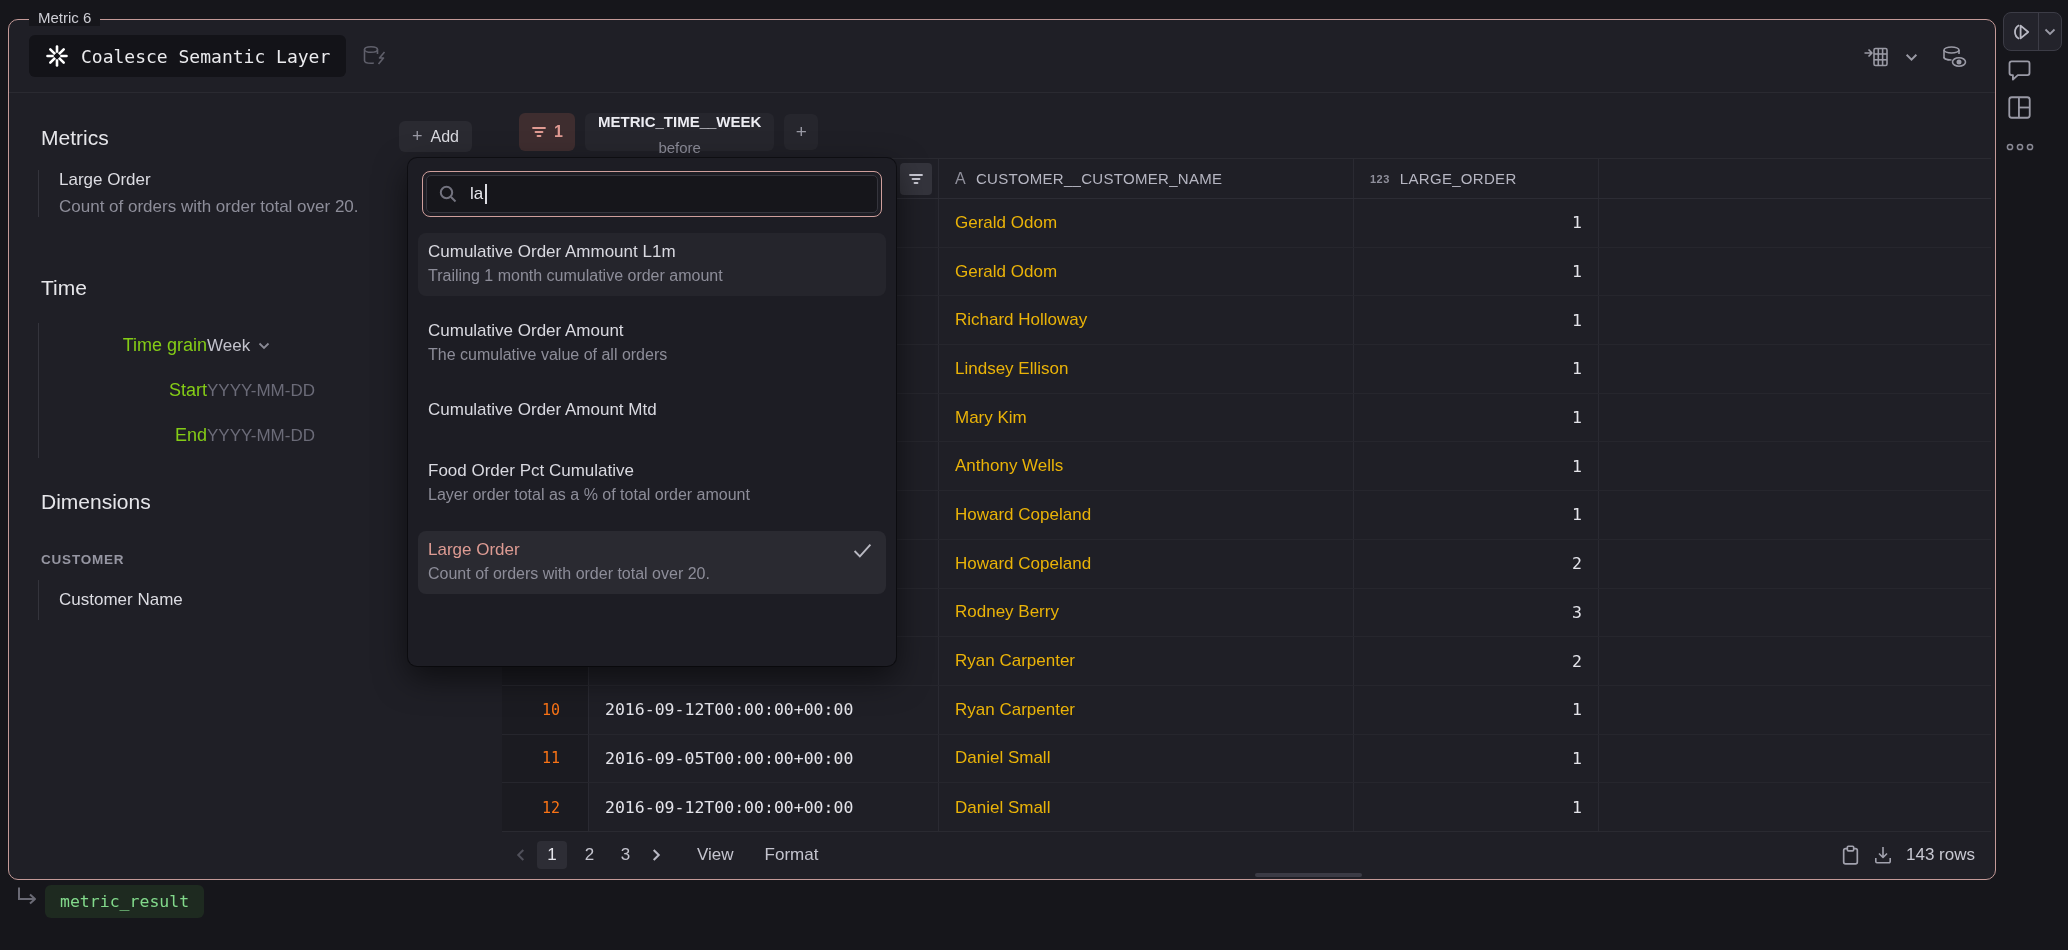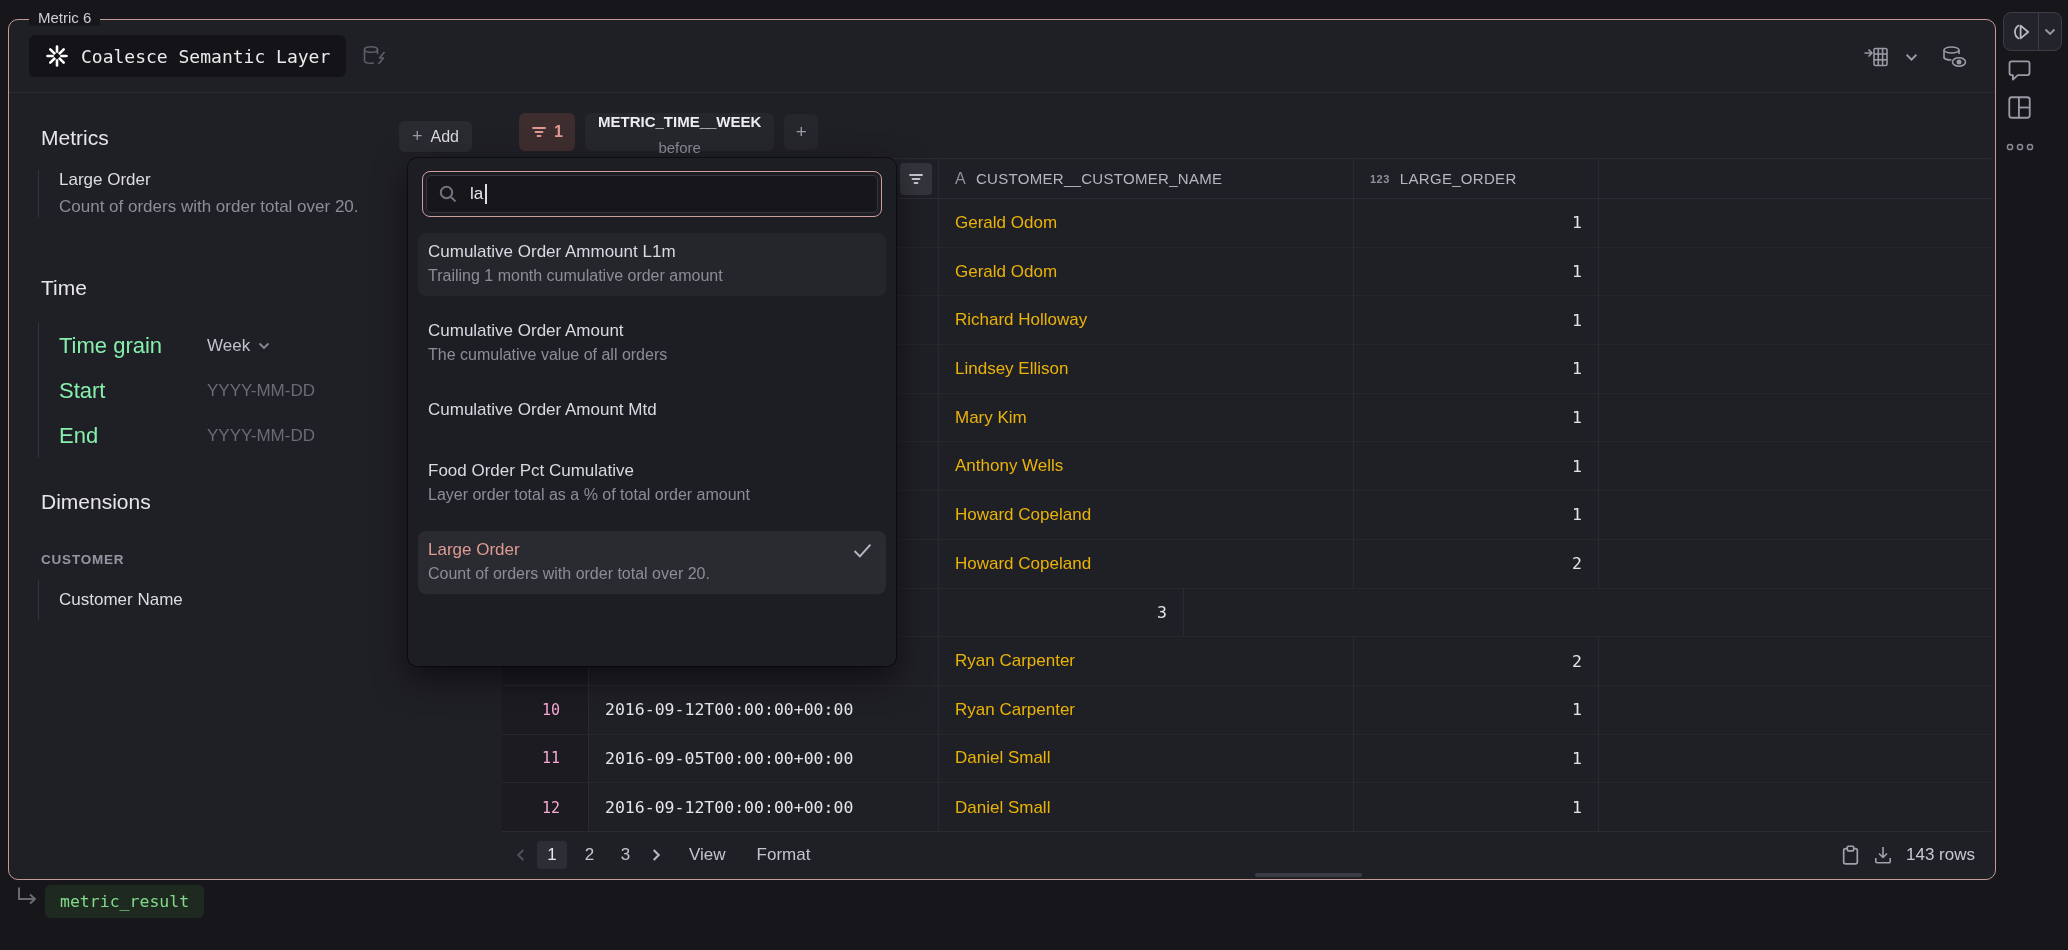--- a/index.html
+++ b/index.html
@@ -25,7 +25,7 @@
   .metric-name{font-size:17px;font-weight:500;color:#dcdce2;margin-bottom:7px;white-space:nowrap;}
   .metric-desc{font-size:17px;color:#8d8d99;white-space:nowrap;}
   .trow{display:flex;align-items:center;height:45px;}
-  .trow .lbl{width:148px;font-size:22px;color:#86efac;}
+  .trow .lbl{width:148px;font-size:18px;color:#84cc16;text-align:right;}
   .trow .val{font-size:17px;color:#c2c2cb;display:flex;align-items:center;gap:8px;}
   .trow .ph{color:#6b6b78;}
   .grp{position:absolute;font-size:13.5px;font-weight:700;letter-spacing:.8px;color:#9696a2;}

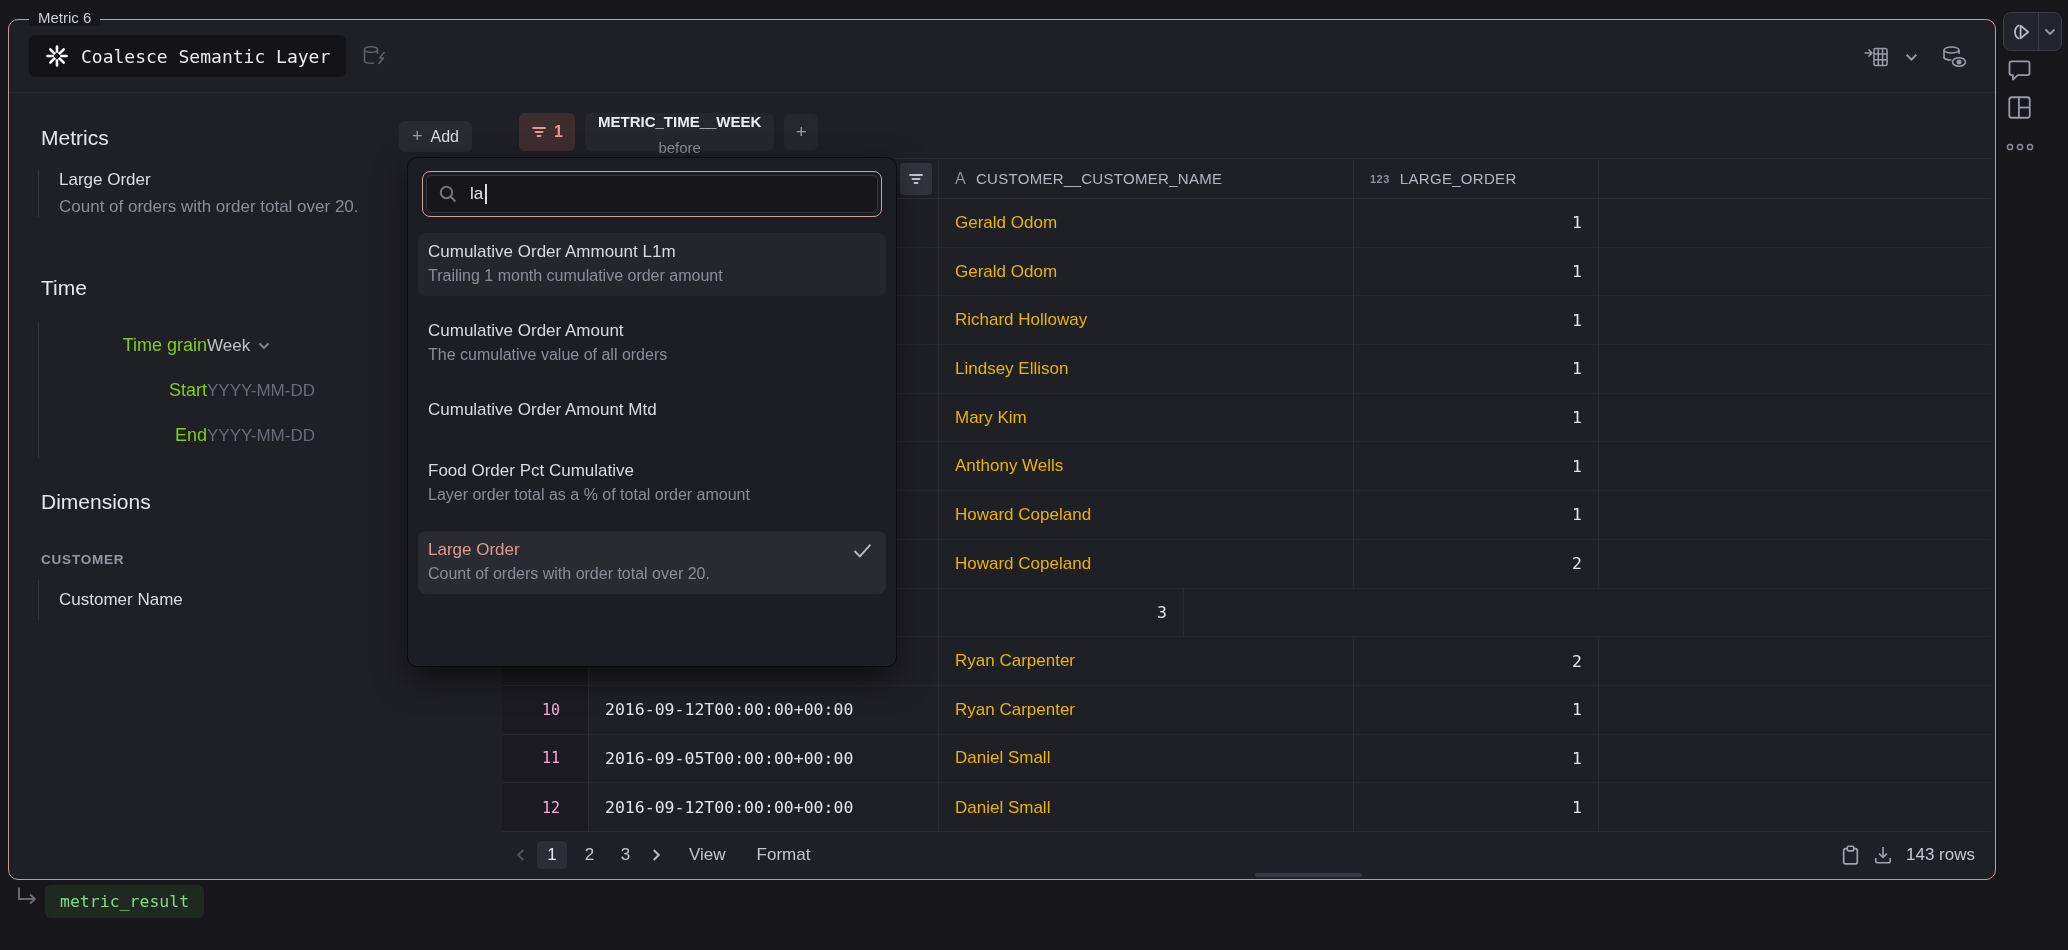--- a/index.html
+++ b/index.html
@@ -318,6 +318,7 @@
         <div class="tr">
     <div class="c c-idx"></div>
     <div class="c c-date tail">00</div>
+    <div class="c c-name" style="font-family:'Liberation Sans',sans-serif;">Rodney Berry</div>
     <div class="c c-val">3</div>
     <div class="c c-fill"></div>
   </div>

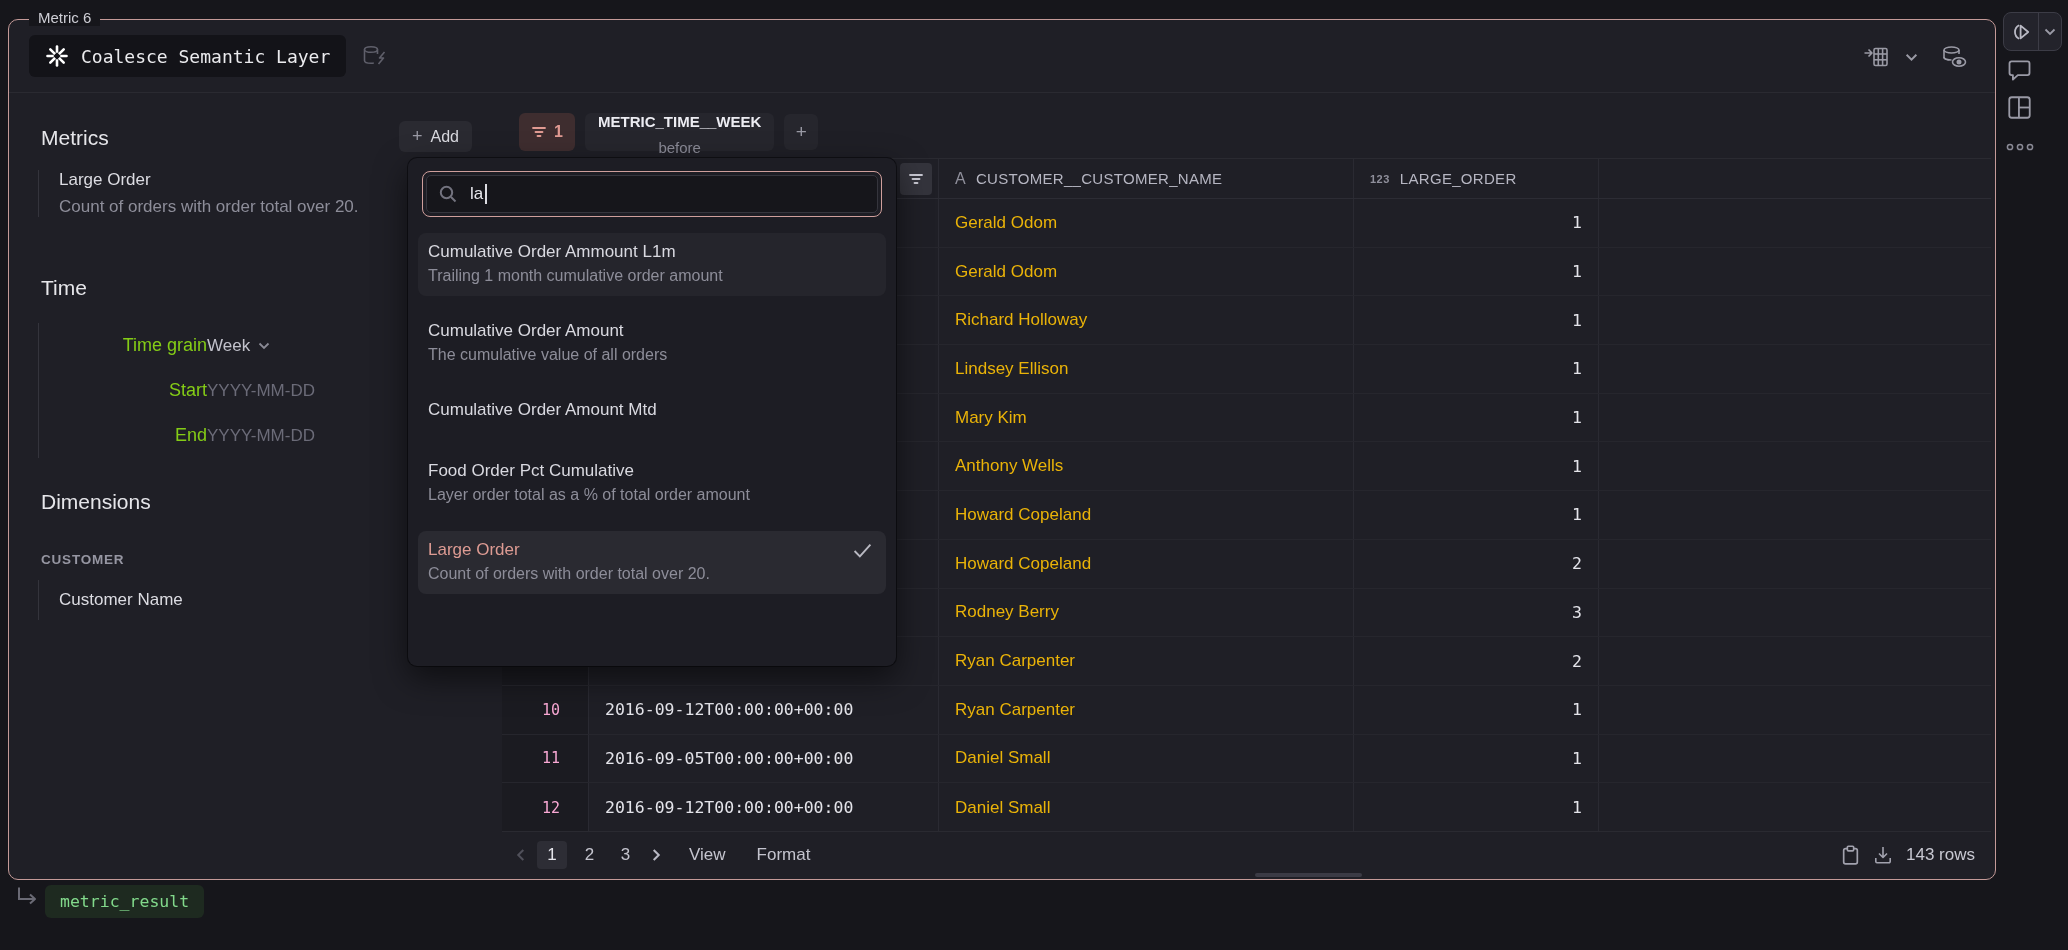--- a/index.html
+++ b/index.html
@@ -72,7 +72,7 @@
   .tr:last-child{border-bottom:none;}
   .c{box-sizing:border-box;display:flex;align-items:center;border-right:1px solid #2a2a32;}
   .c-idx{width:87px;background:#1b1b21;justify-content:flex-end;padding-right:28px;
-         font-size:15px;color:#f9a8d4;}
+         font-size:15px;color:#f97316;}
   .c-date{width:350px;padding-left:16px;font-size:16.5px;color:#e4e4ea;position:relative;}
   .c-date.tail{justify-content:flex-end;padding-right:40px;}
   .c-name{width:415px;padding-left:16px;font-size:17px;color:#eab308;}

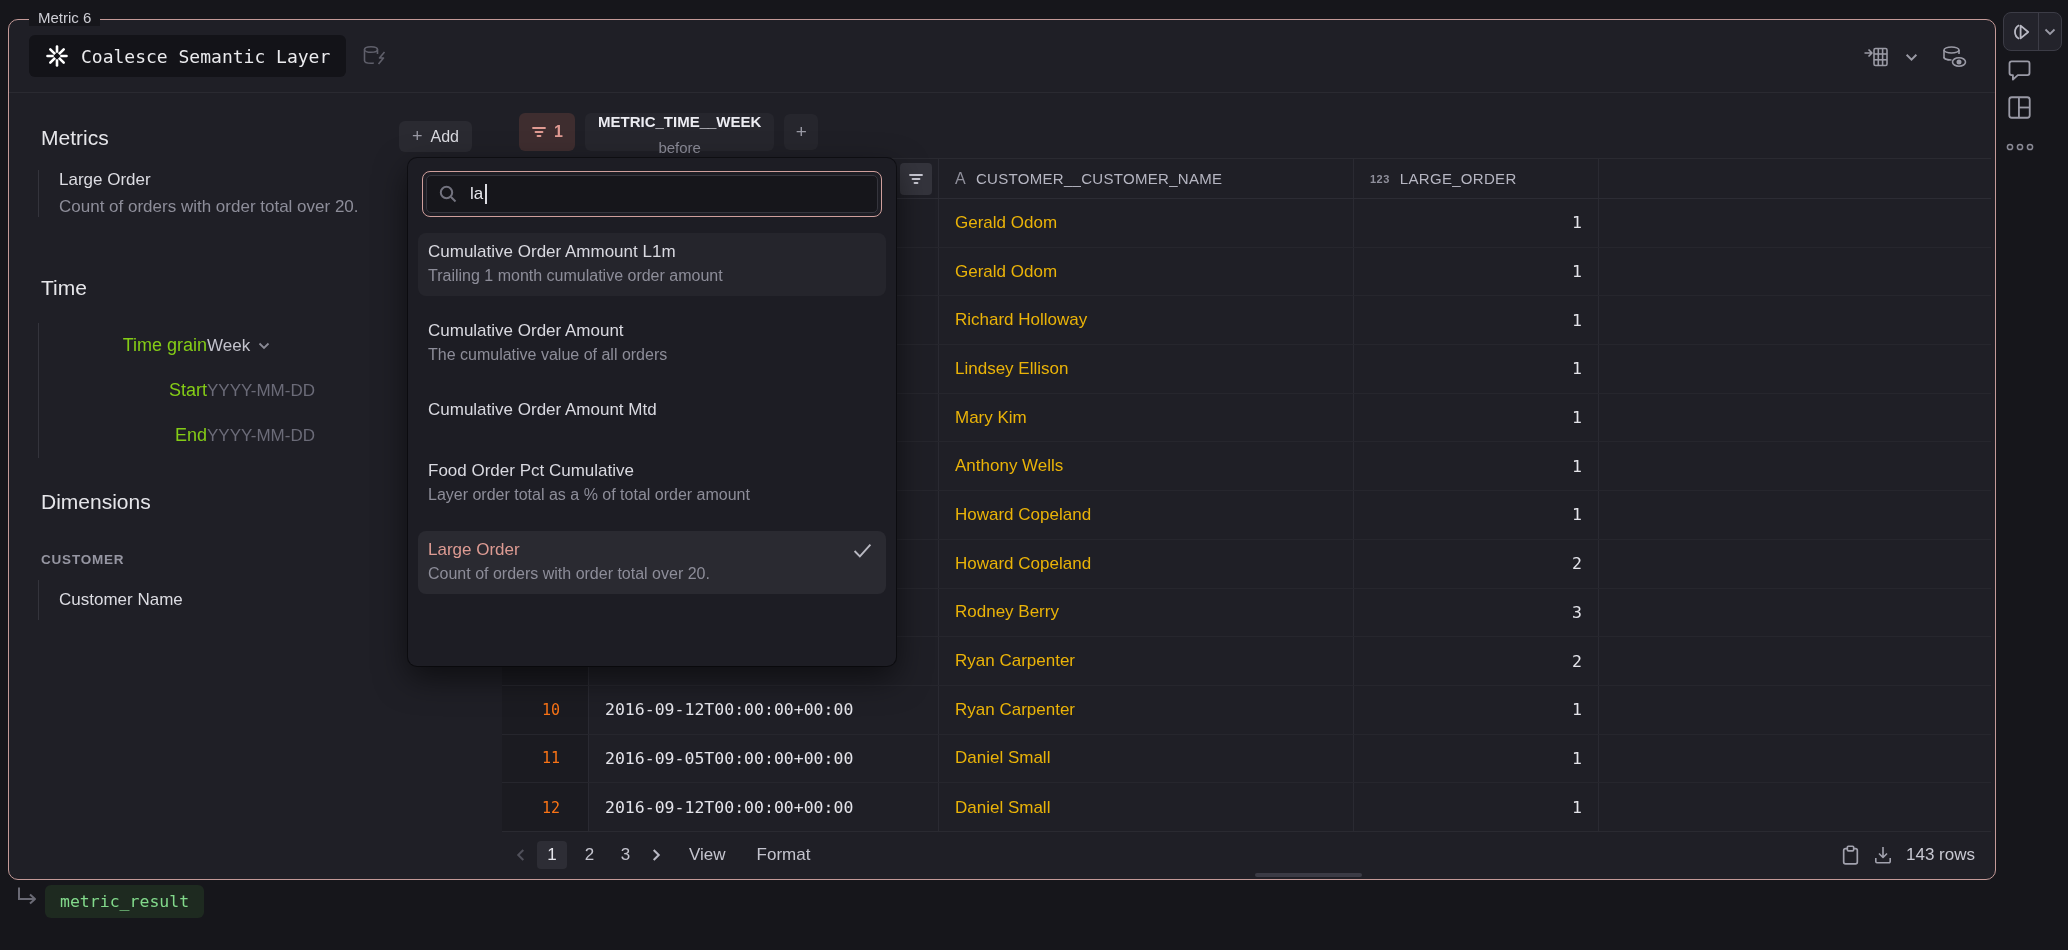--- a/index.html
+++ b/index.html
@@ -91,7 +91,7 @@
   .pgbtn{width:27px;height:28px;display:flex;align-items:center;justify-content:center;border-radius:4px;}
   .pgbtn.active{background:#2d2d35;color:#e6e6ec;width:30px;}
   .navch{display:flex;align-items:center;justify-content:center;width:16px;}
-  .ftlink{font-size:17px;color:#c4c4ce;margin-left:16px;}
+  .ftlink{font-size:17px;color:#c4c4ce;margin-left:24px;}
   .rowsbox{margin-left:auto;margin-right:16px;display:flex;align-items:center;gap:13px;
            font-size:17px;color:#c8c8d2;}
   .hthumb{position:absolute;left:753px;top:41px;width:107px;height:4px;border-radius:2px;background:#3b3b45;}

